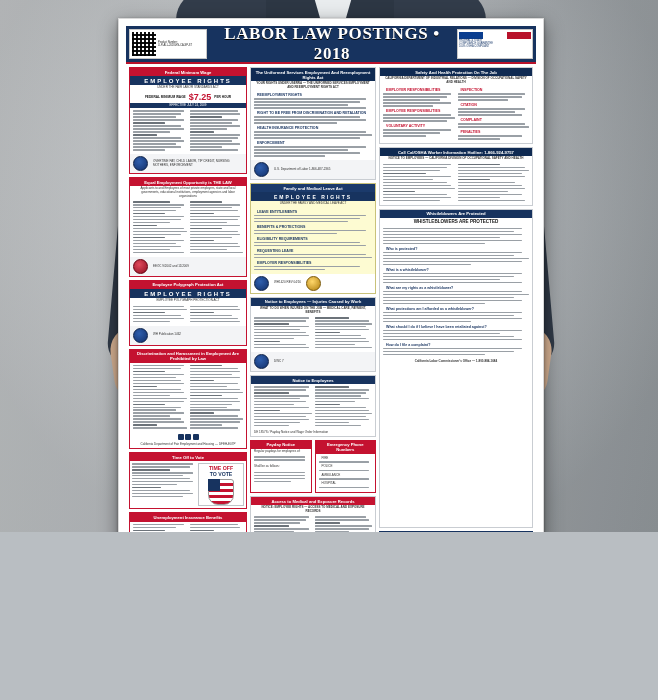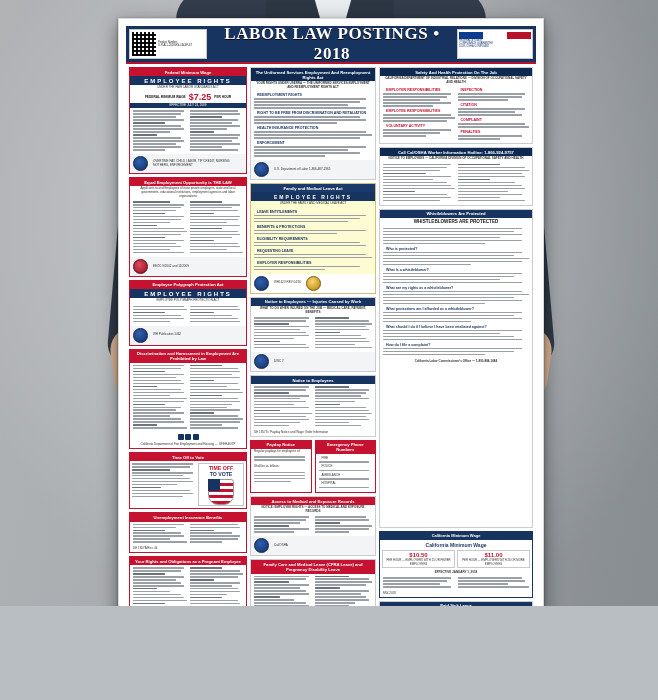--- a/index.html
+++ b/index.html
@@ -8,7 +8,7 @@
     font-family:"Liberation Sans", sans-serif;
     background:#b9bec2;
   }
-  .scene{position:relative;width:658px;height:606px;overflow:hidden;}
+  .scene{position:relative;width:658px;height:532px;overflow:hidden;}
 
   
   .wall{position:absolute;inset:0;

